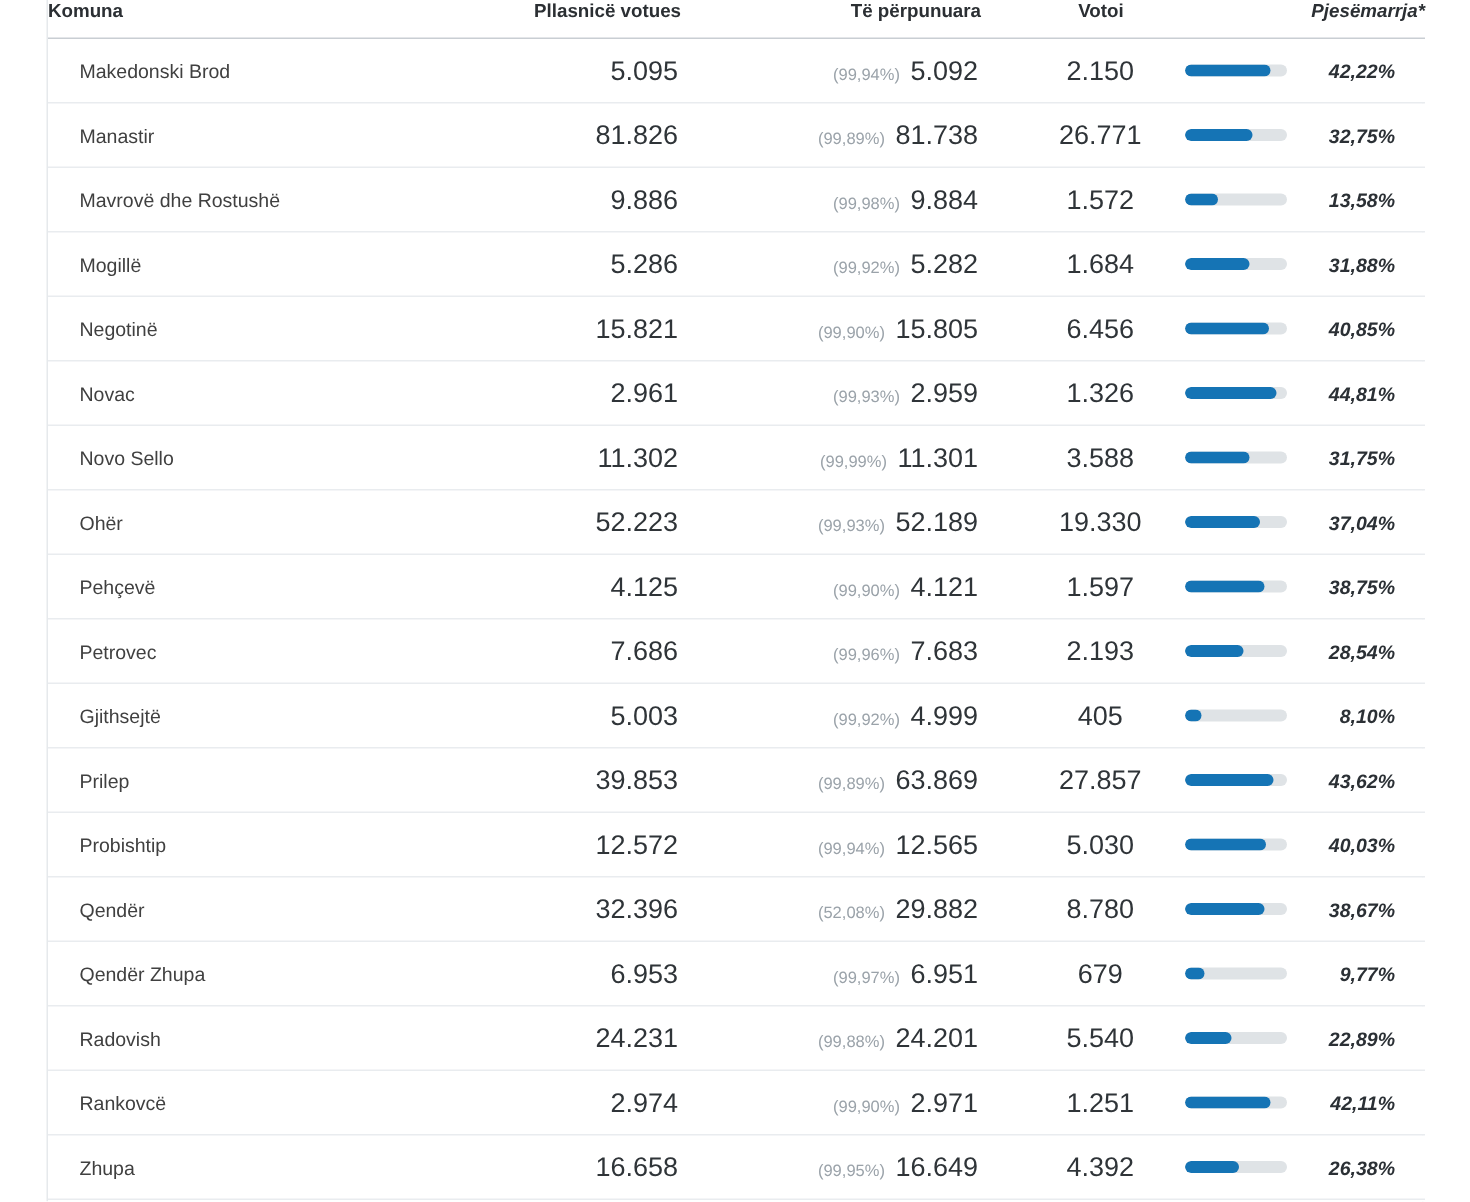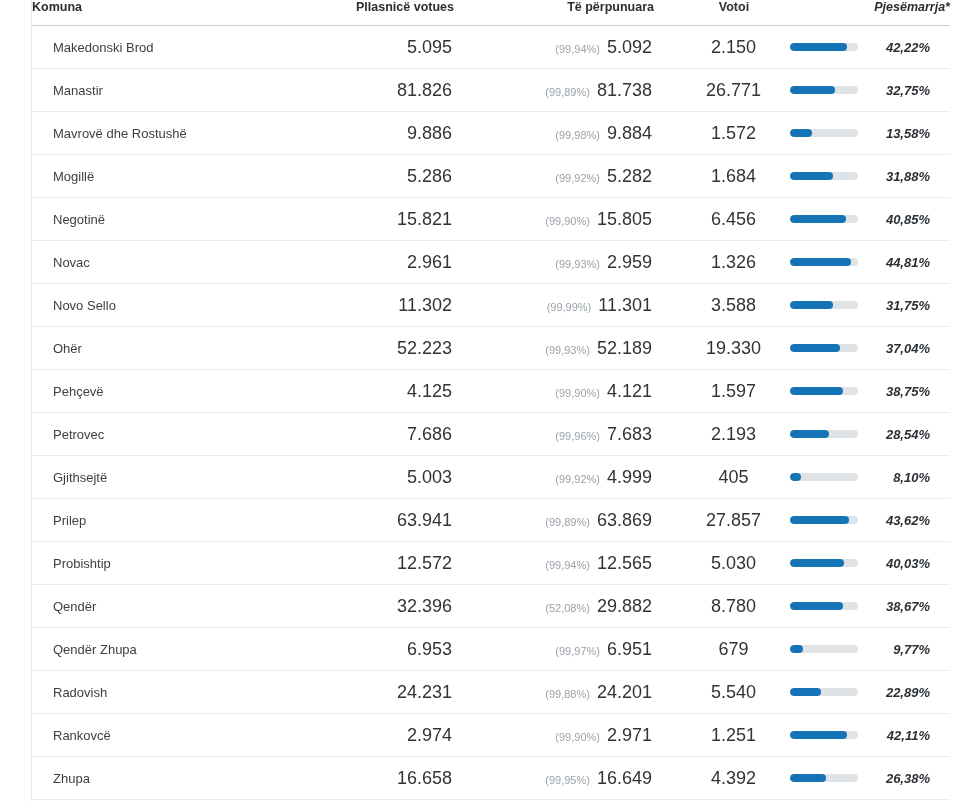--- a/index.html
+++ b/index.html
@@ -295,7 +295,7 @@
           </tr>
           <tr>
             <td class="c-komuna"><a class="muni-link">Prilep</a></td>
-            <td class="c-total"><span class="num">63.941</span></td>
+            <td class="c-total"><span class="num">39.853</span></td>
             <td class="c-proc"><span class="pct-paren">(99,89%)</span><span class="num">63.869</span></td>
             <td class="c-votoi"><span class="num">27.857</span></td>
             <td class="c-part">

